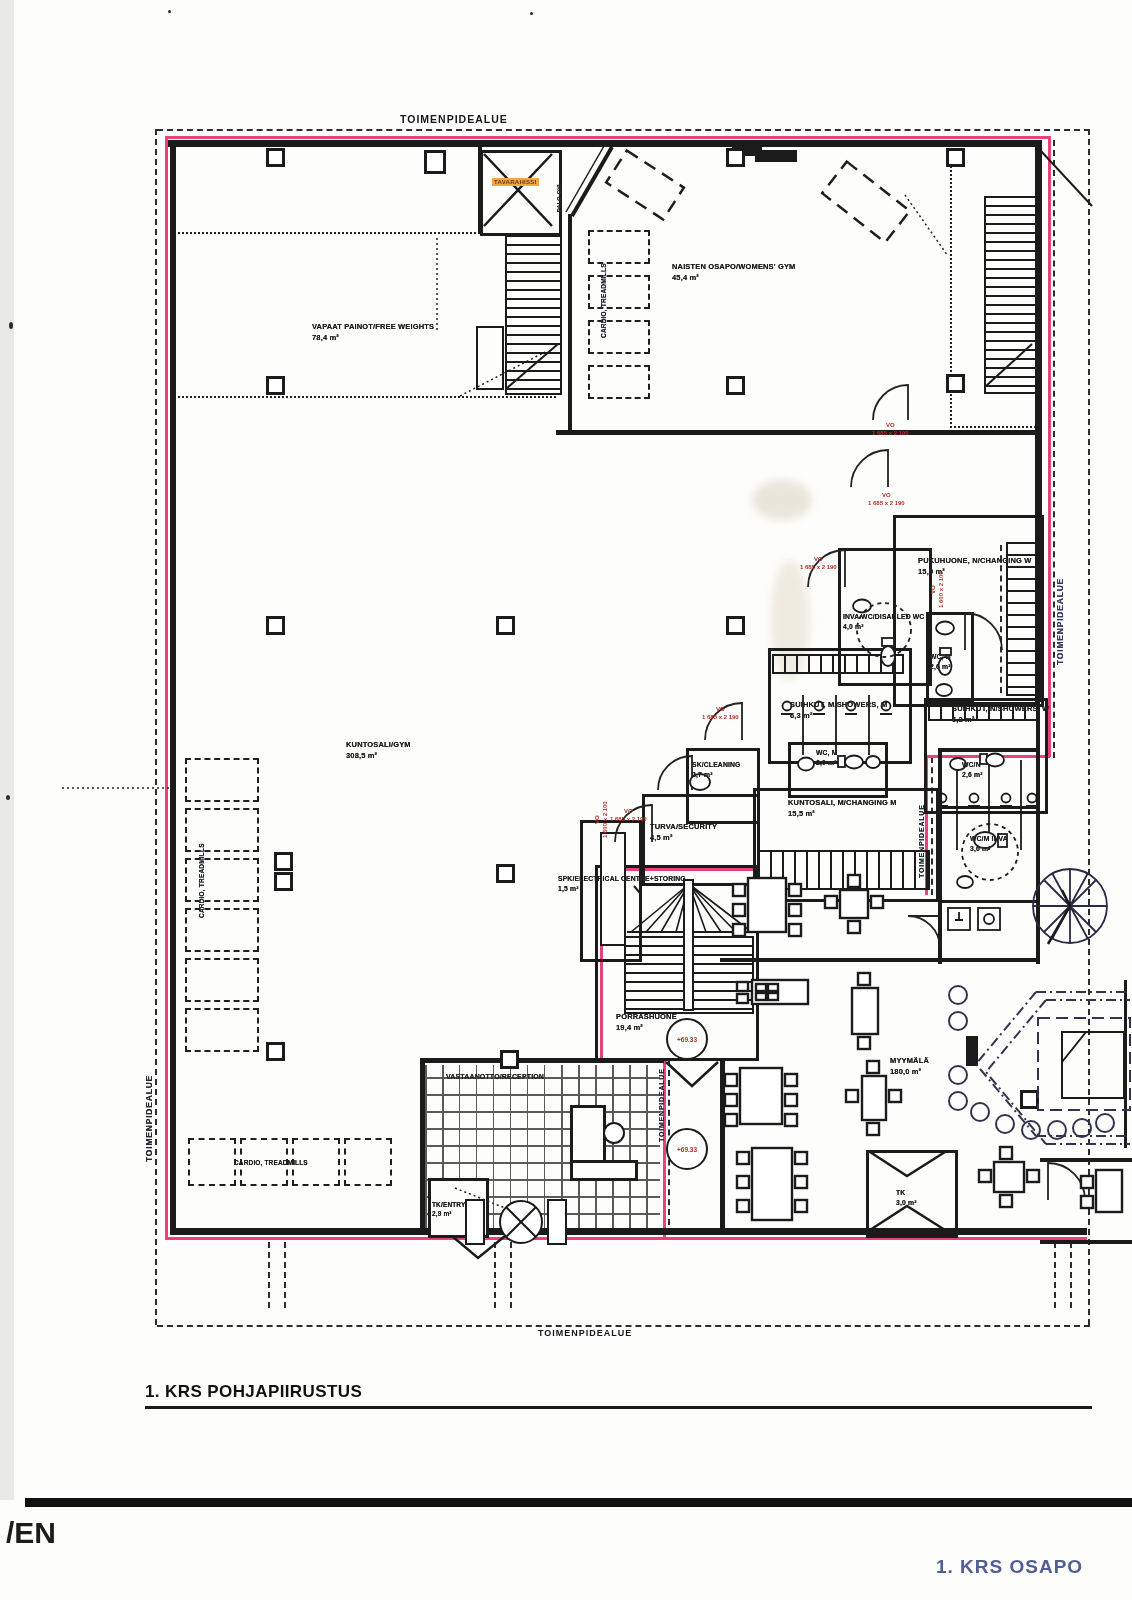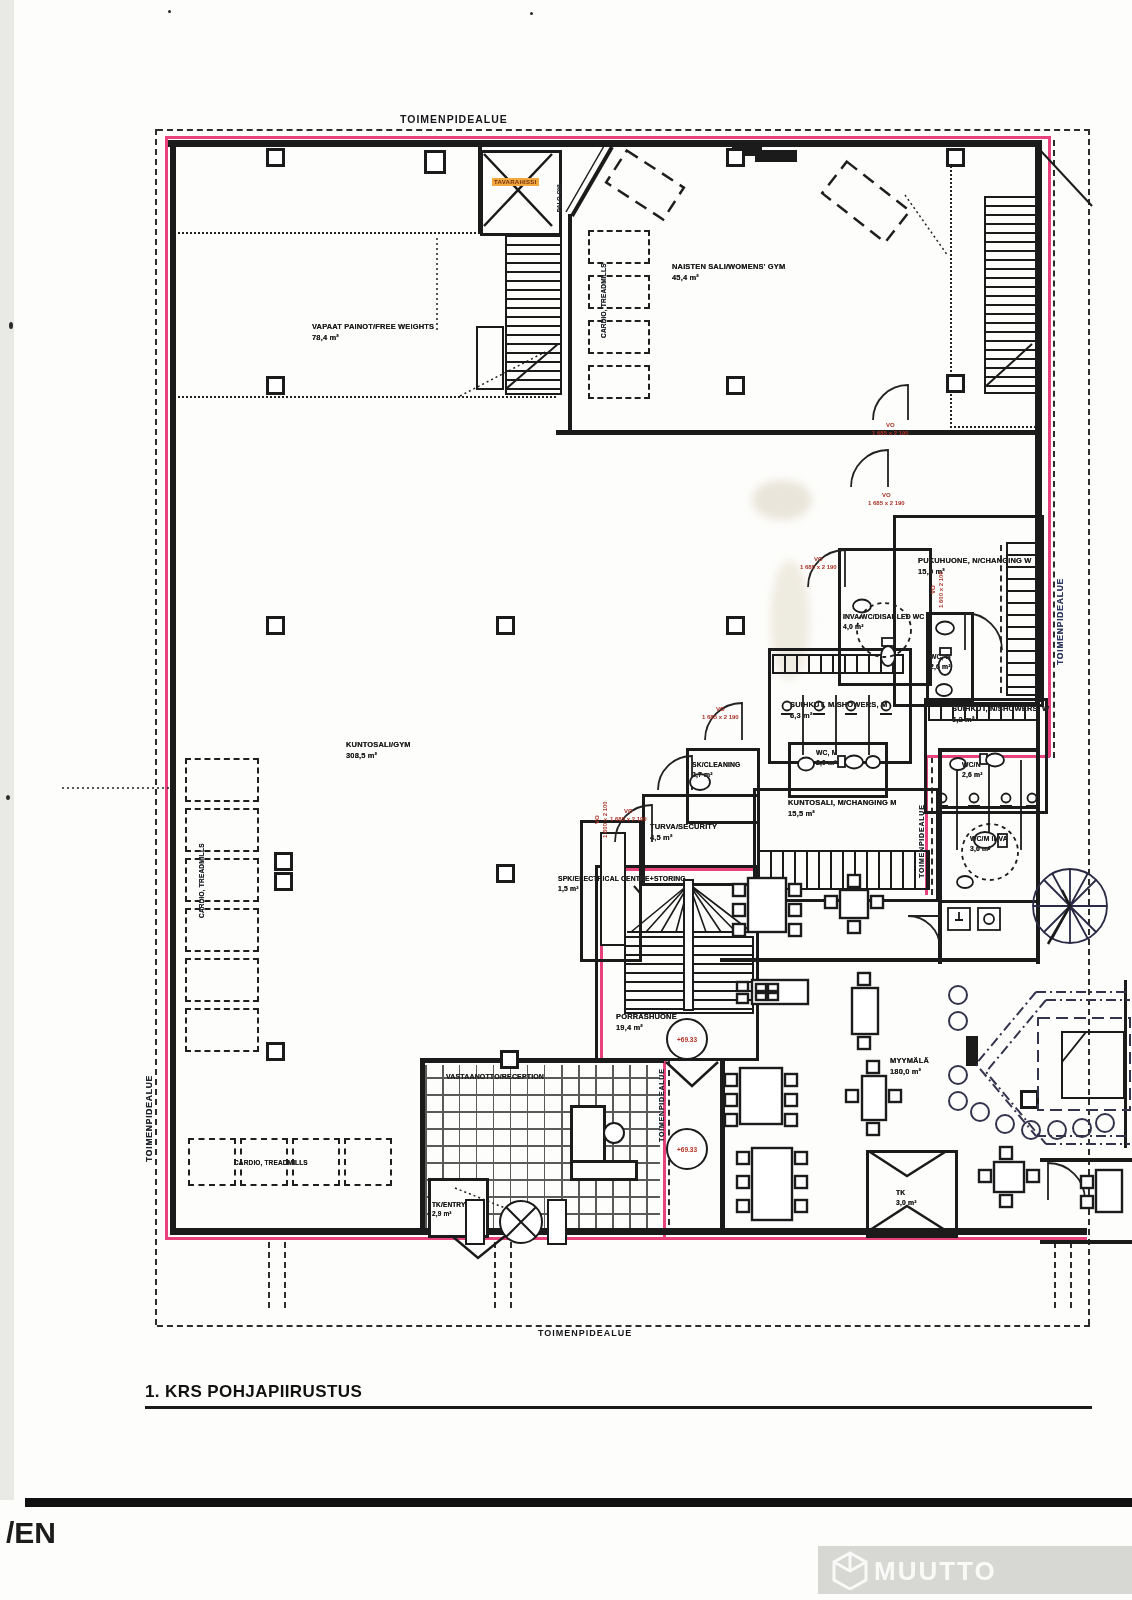--- a/index.html
+++ b/index.html
@@ -380,7 +380,7 @@
       <span>78,4 m²</span>
     </div>
   <div class="lbl" style="left:672px;top:262px;">
-    <span>NAISTEN SALI/WOMENS' GYM</span>
+    <span>NAISTEN OSAPO/WOMENS' GYM</span>
       <span>45,4 m²</span>
     </div>
   <div class="lbl" style="left:346px;top:740px;">

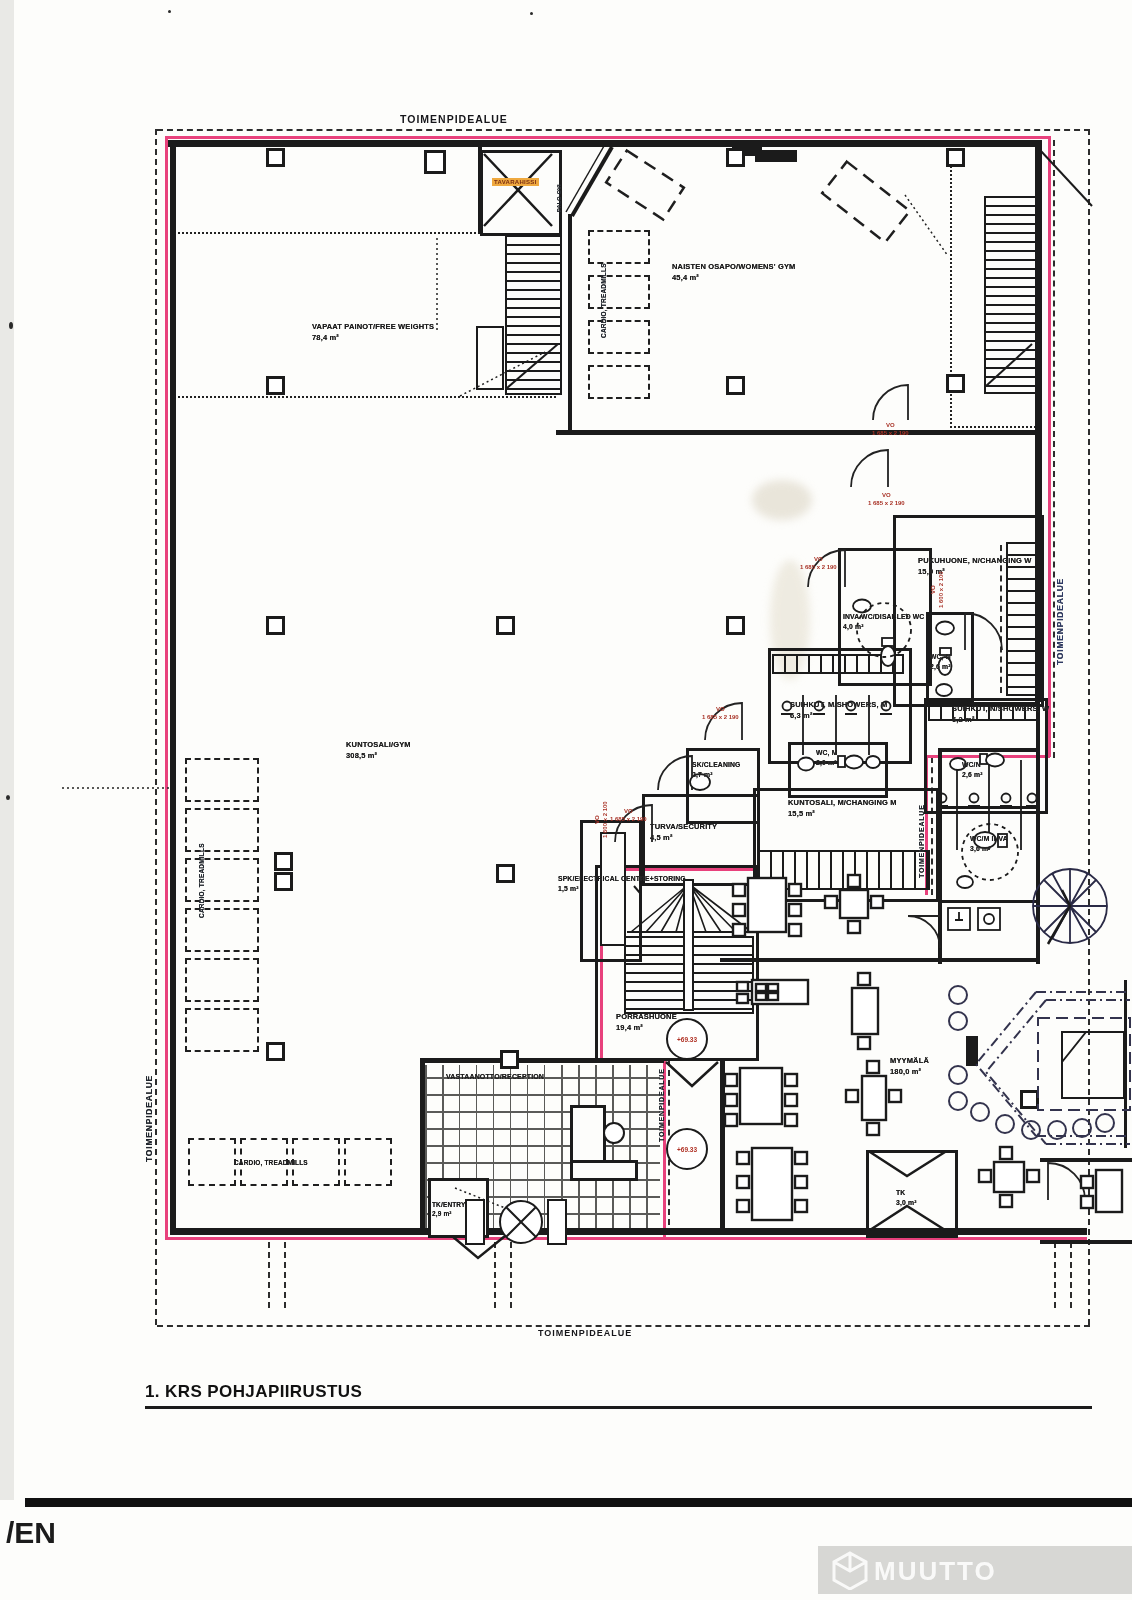--- a/index.html
+++ b/index.html
@@ -484,12 +484,6 @@
   <div class="w" style="left:25px;top:1498px;width:1107px;height:9px;background:#111;"></div>
   <div class="bigtxt" style="left:6px;top:1516px;font-size:30px;">/EN</div>
 
-  <div class="wm" style="left:818px;top:1546px;width:314px;height:48px;">
-    <svg width="40" height="40" viewBox="0 0 40 40" style="position:absolute;left:12px;top:4px;opacity:.85;">
-      <path d="M20,3 L36,12 L36,30 L20,39 L4,30 L4,12 Z M20,3 L20,21 M4,12 L20,21 L36,12" fill="none" stroke="#fff" stroke-width="3"></path>
-    </svg>
-    <span class="wmtxt" style="left:56px;top:10px;">MUUTTO</span>
-  </div>
   <div class="wmblue" style="left:936px;top:1556px;">1. KRS OSAPO</div>
 
 </div>

